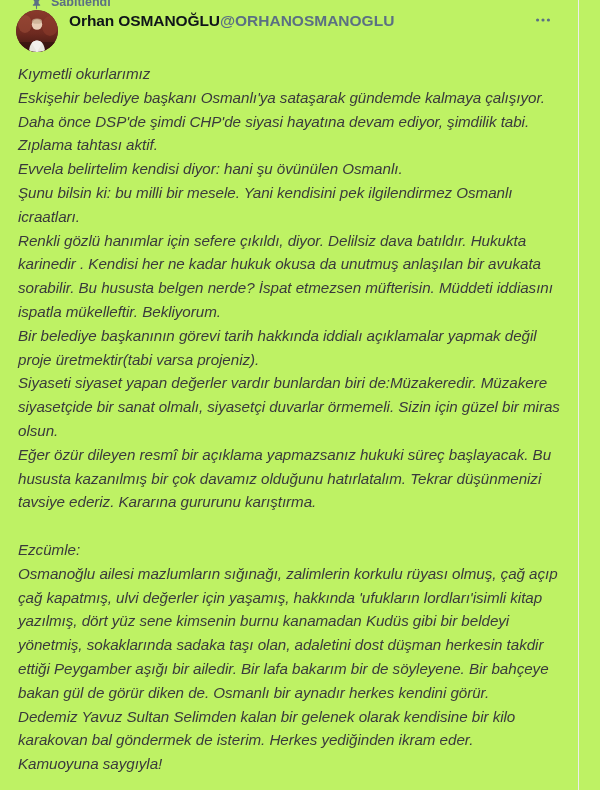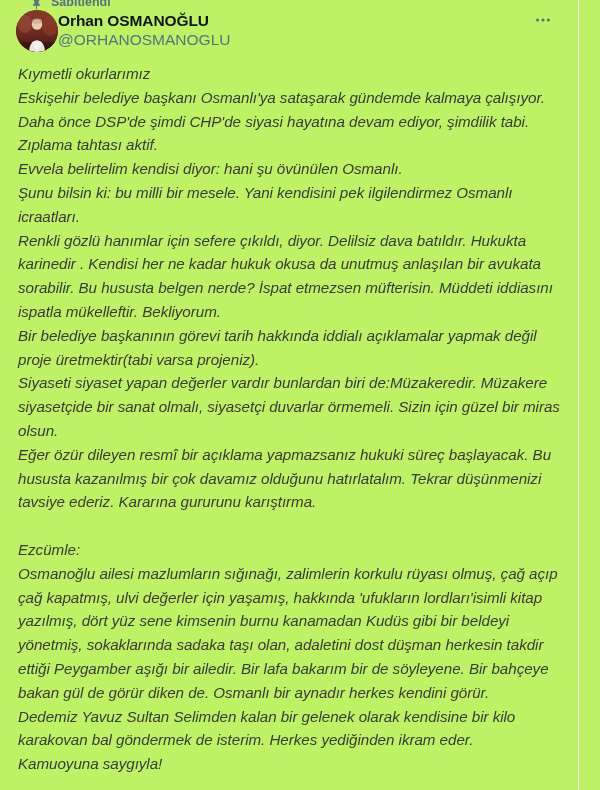--- a/index.html
+++ b/index.html
@@ -85,8 +85,9 @@
   .avatar svg { display: block; width: 42px; height: 42px; }
 
   .identity {
-    display: flex;
-    flex-direction: column;
+    margin-left: 11px;
+    display: flex;
+    flex-direction: row;
     justify-content: flex-start;
     padding-top: 1px;
     min-width: 0;

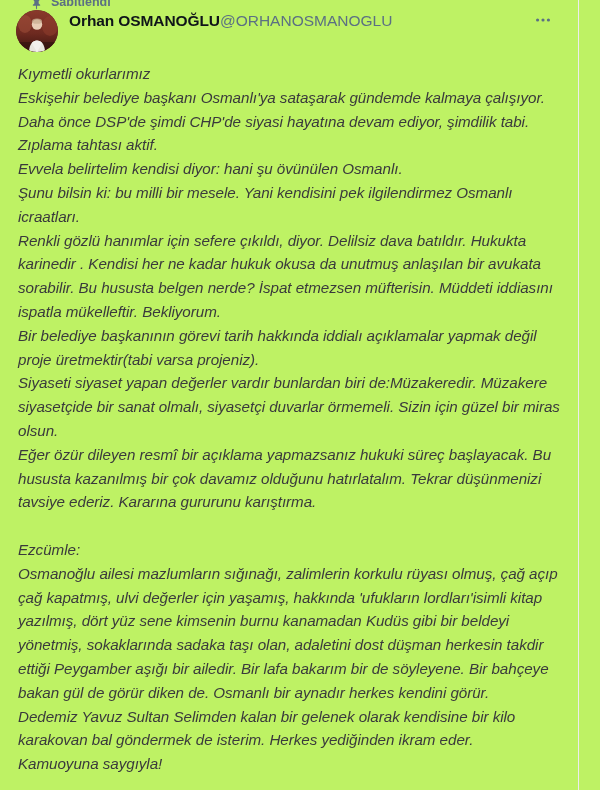--- a/index.html
+++ b/index.html
@@ -102,7 +102,7 @@
   }
   .handle {
     font-size: 15.5px;
-    font-weight: 400;
+    font-weight: 700;
     color: #5b7083;
     line-height: 20px;
     white-space: nowrap;

